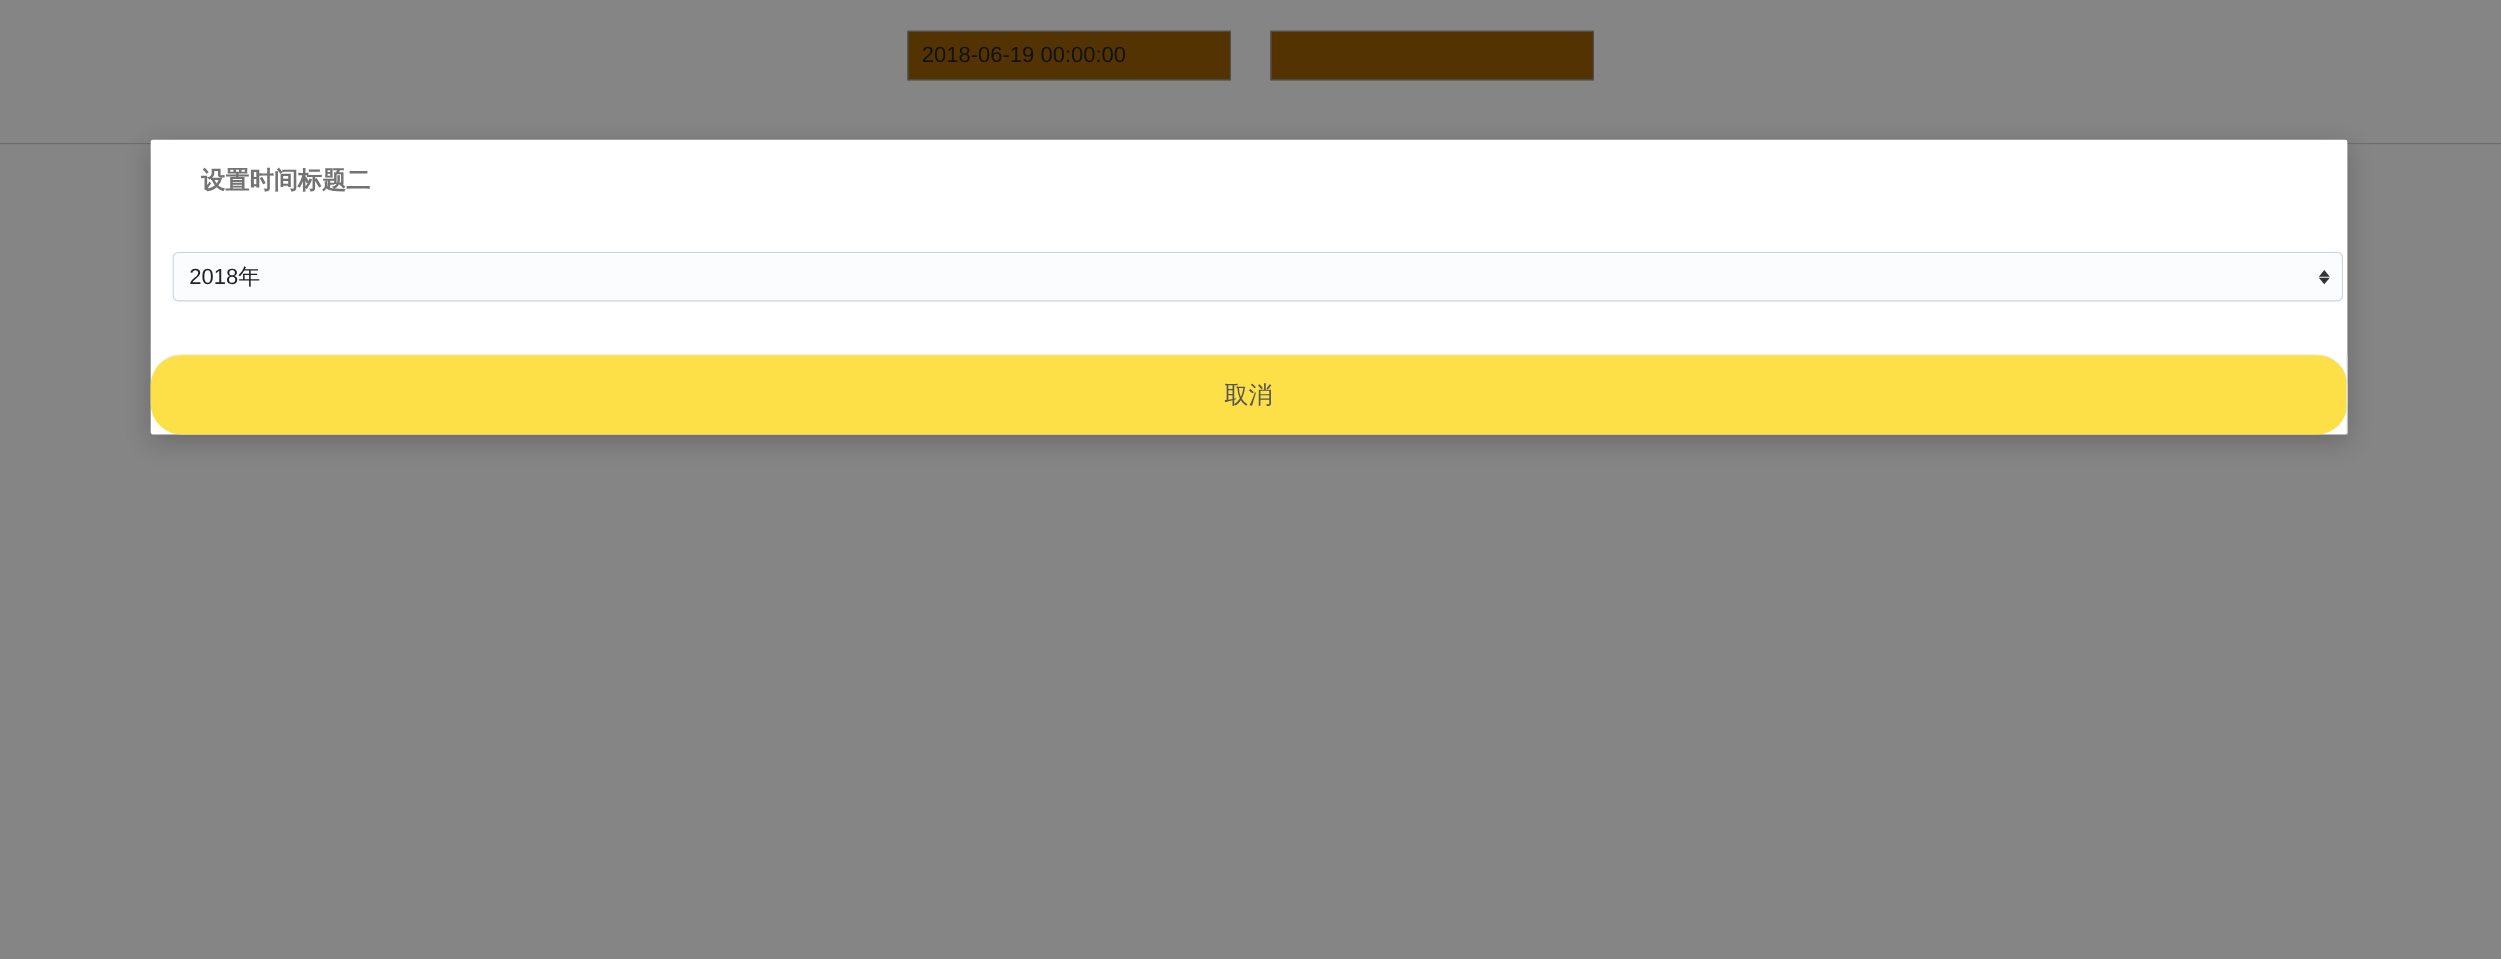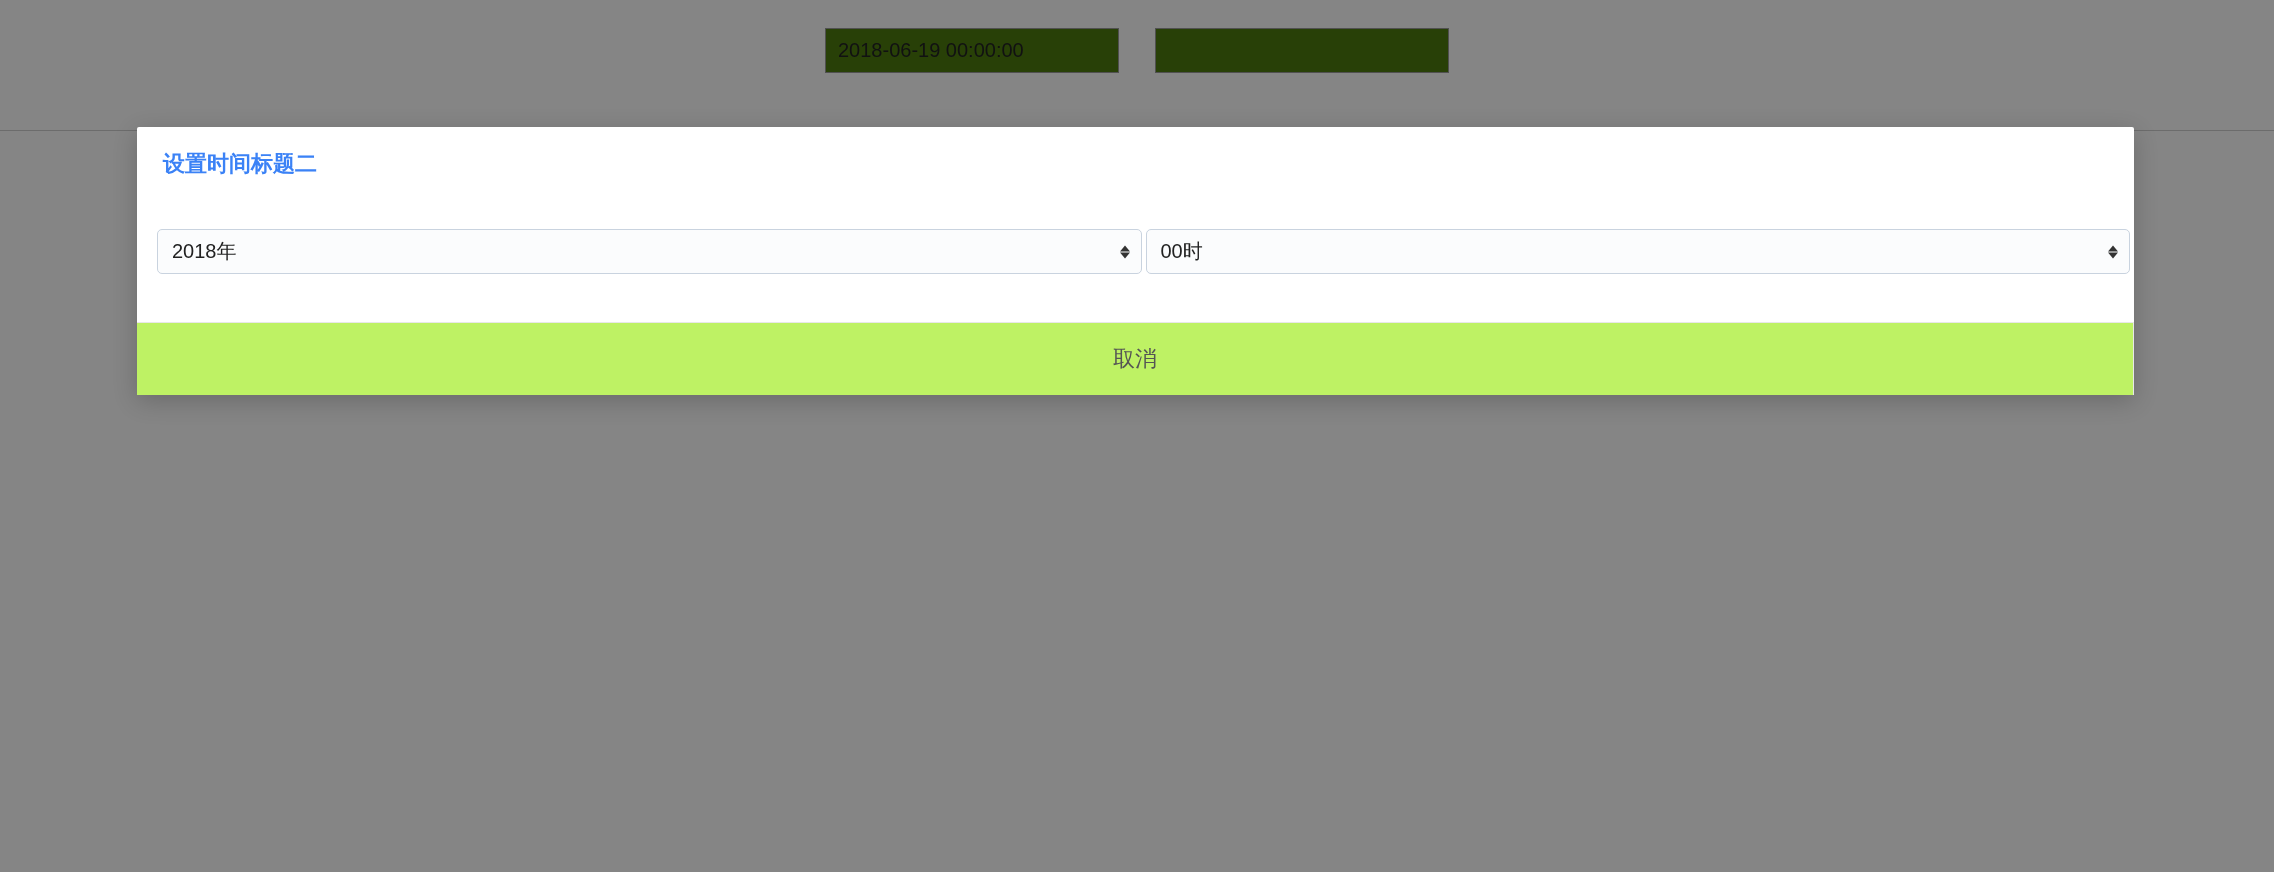--- a/index.html
+++ b/index.html
@@ -36,7 +36,7 @@
       width: 294px;
       height: 45px;
       border: 1px solid #999;
-      background: #4d7c0f;
+      background: #a16207;
       font-size: 20px;
       padding: 0 12px;
       color: #222;

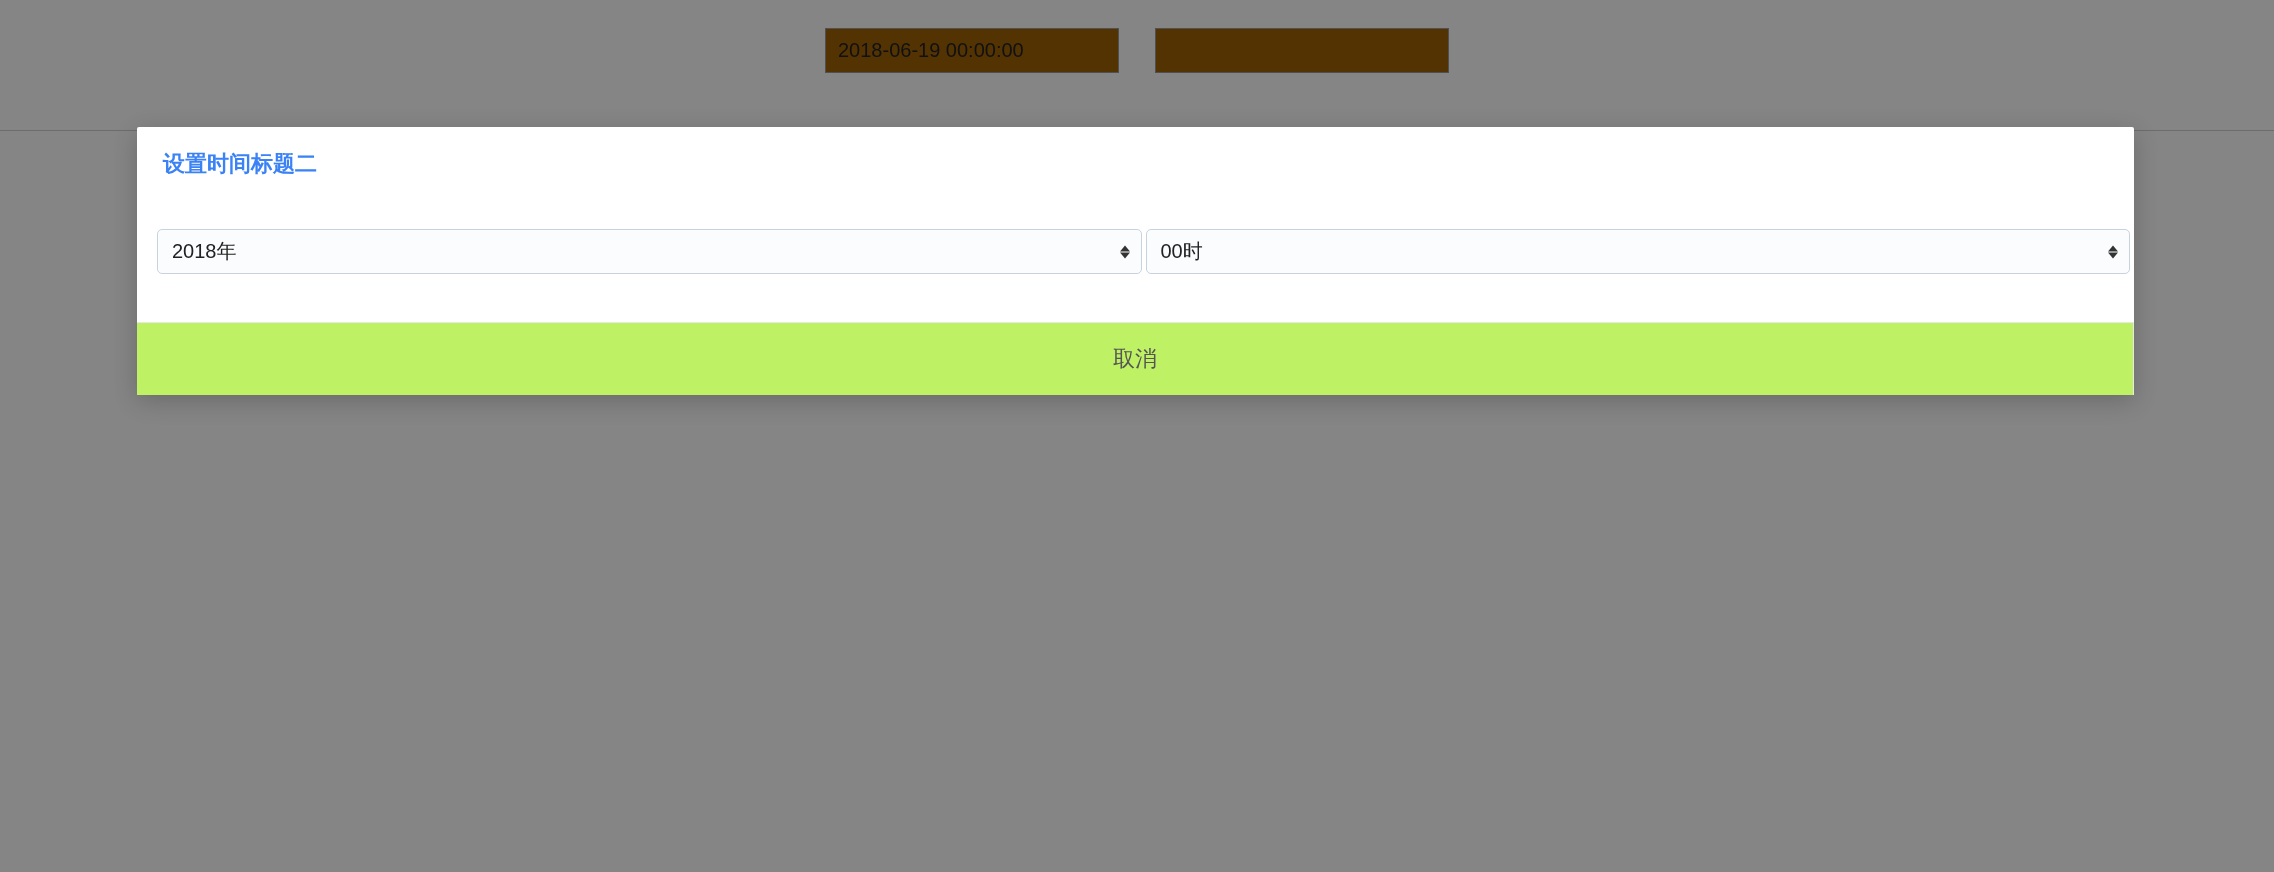--- a/index.html
+++ b/index.html
@@ -72,7 +72,8 @@
     .dialog-title {
       font-size: 22px;
       font-weight: 600;
-      color: #3b82f6;
+      color: #737373;
+      margin-left: 20px;
     }
     .dialog-body {
       padding: 40px 4px 48px 20px;

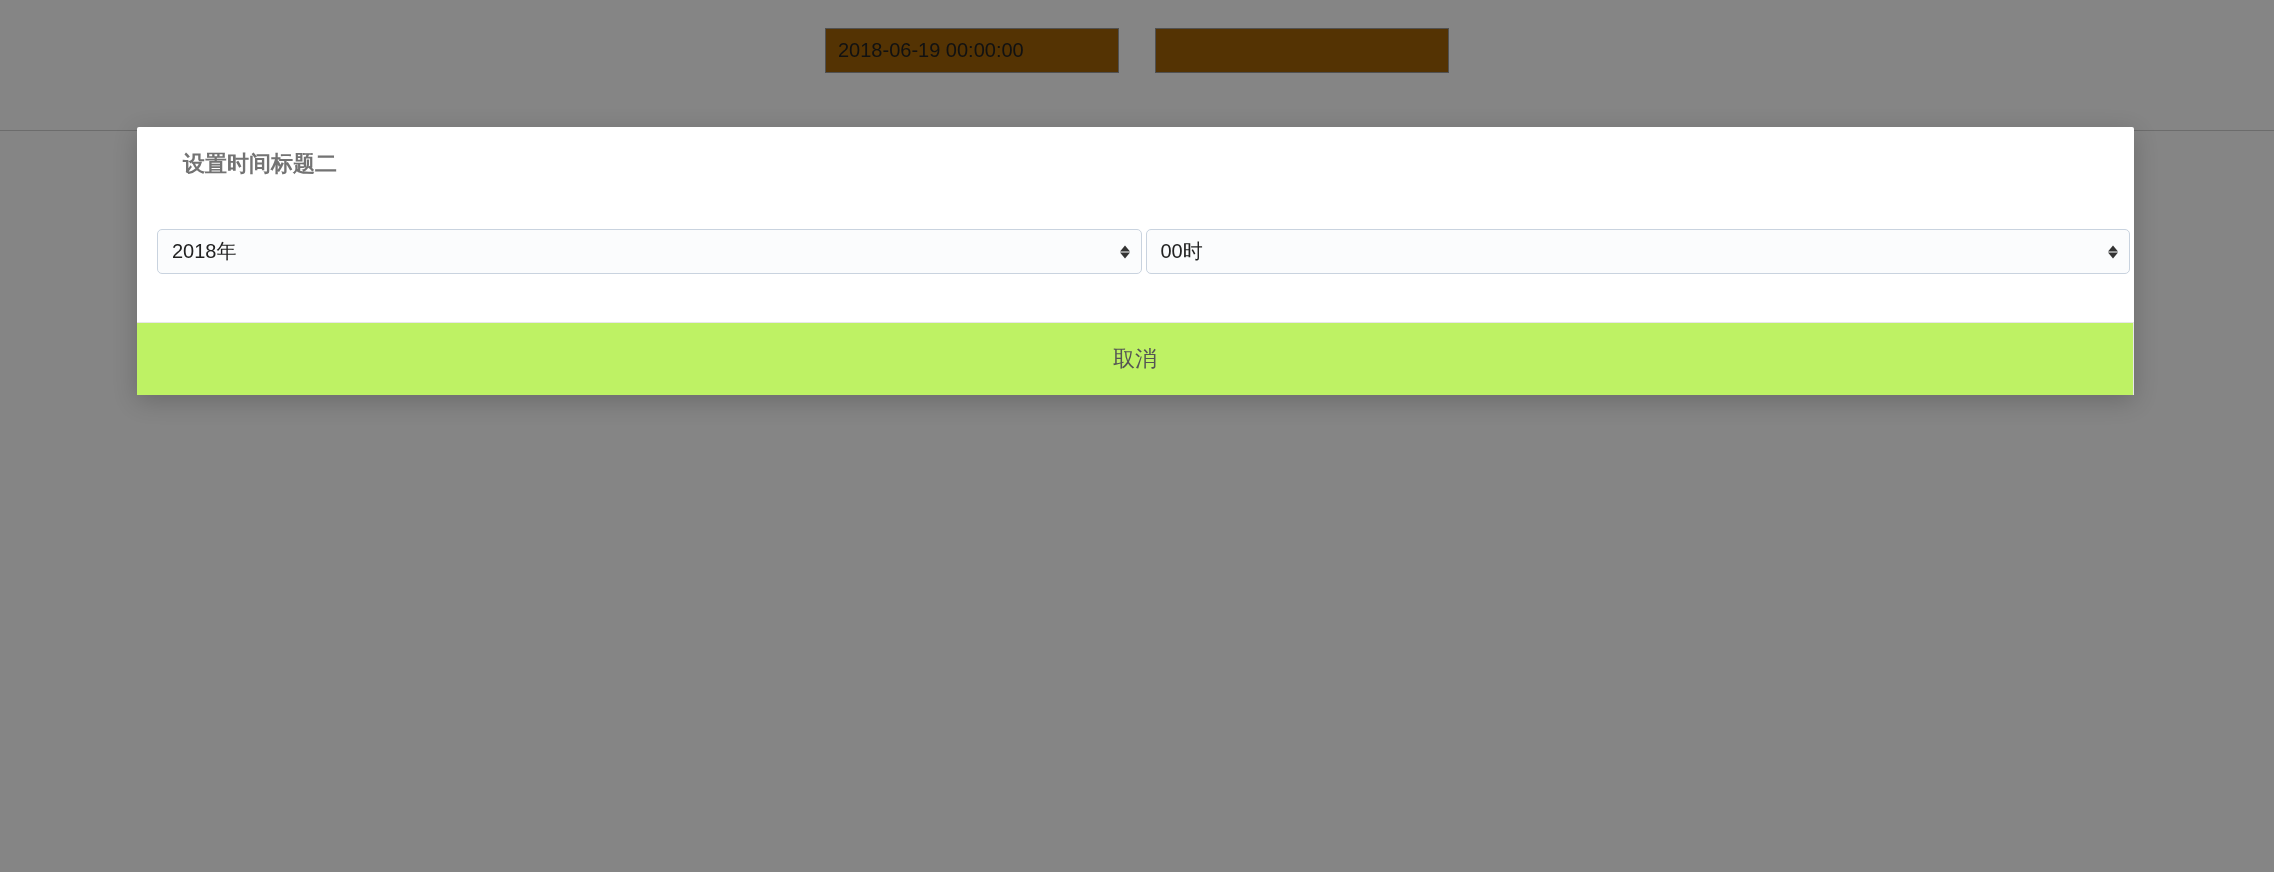--- a/index.html
+++ b/index.html
@@ -175,13 +175,6 @@
 
 
 
-    <div class="select-wrap">
-      <div class="select-box">00时</div>
-      <div class="select-arrows">
-        <div class="arrow-up"></div>
-        <div class="arrow-down"></div>
-      </div>
-    </div>
 
 
   </div>

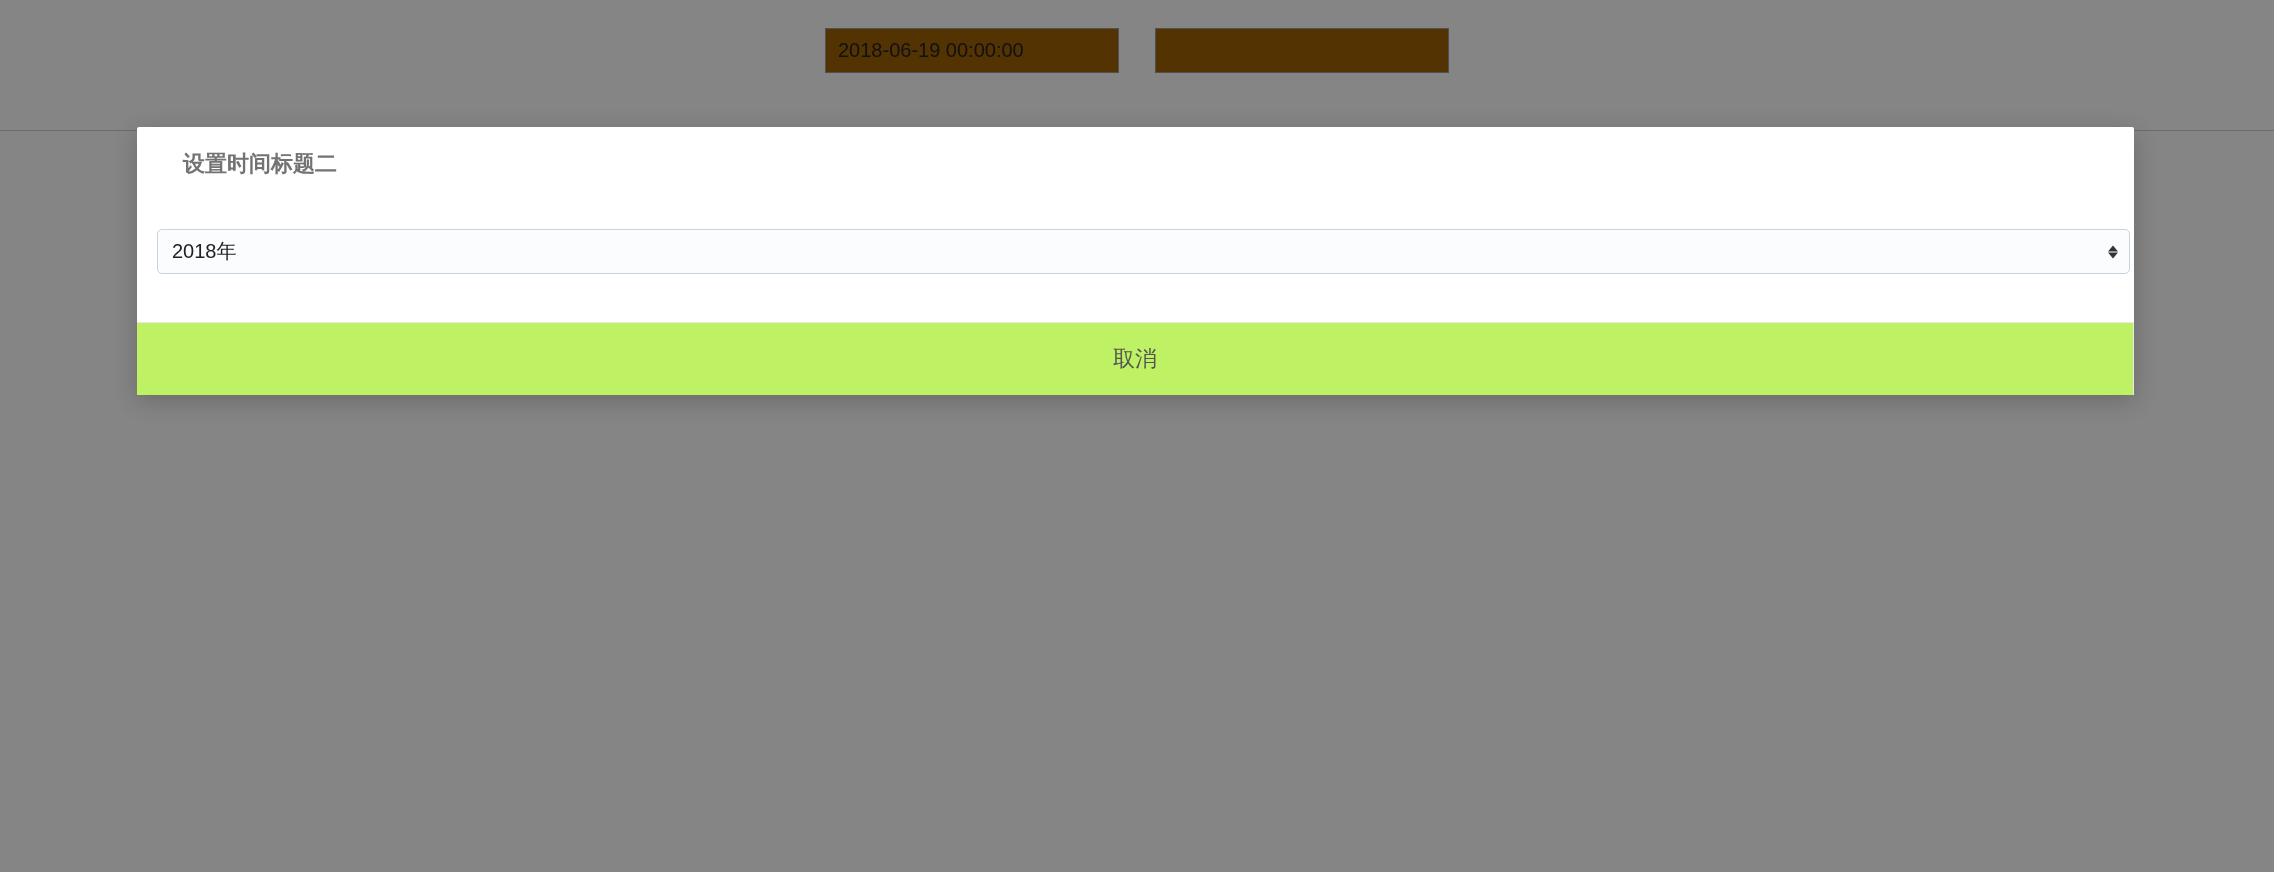--- a/index.html
+++ b/index.html
@@ -126,7 +126,8 @@
     .dialog-footer {
       display: flex;
       border-top: 1px solid #e8e8e8;
-      background: #bef264;
+      background: #fde047;
+      border-radius: 28px;
     }
     .footer-btn {
       flex: 1;

